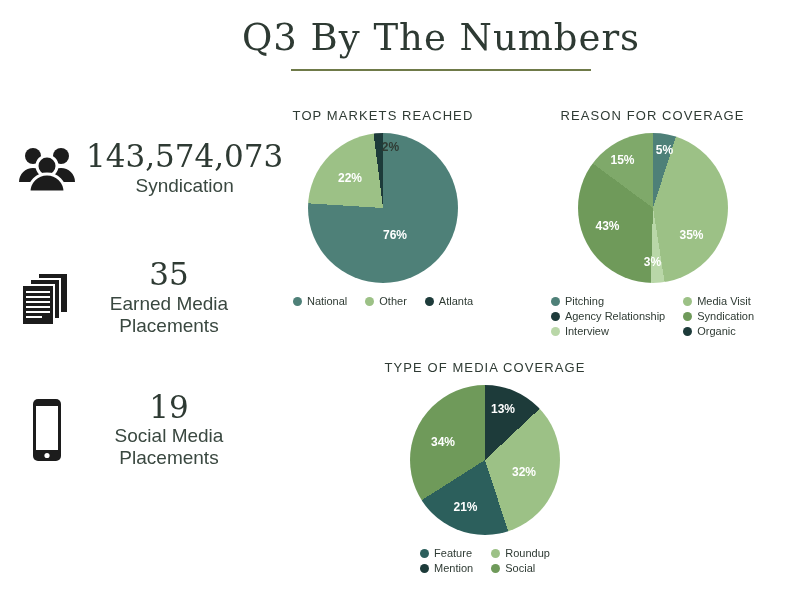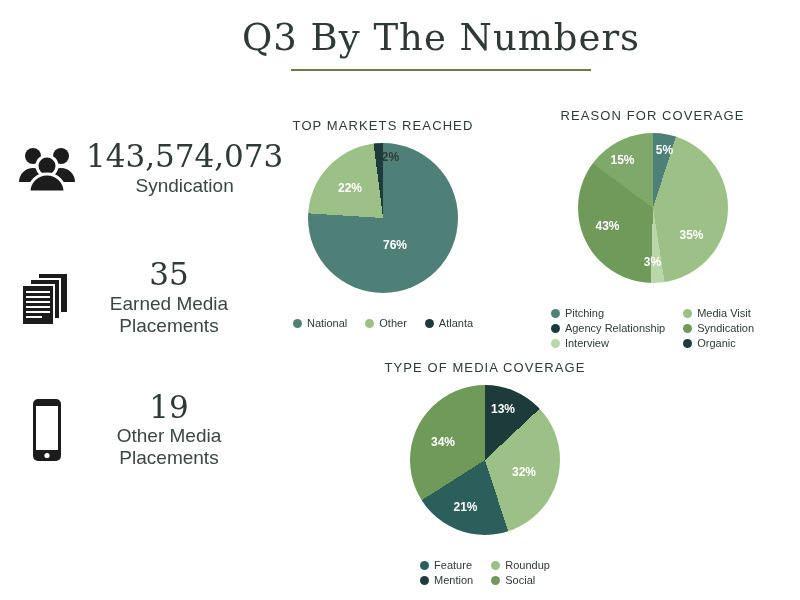--- a/index.html
+++ b/index.html
@@ -139,7 +139,7 @@
   }
 
   
-  #markets-block { left: 258px; top: 118px; width: 250px; }
+  #markets-block { left: 258px; top: 108px; width: 250px; }
   #reason-block  { left: 515px; top: 108px; width: 275px; }
   #type-block    { left: 355px; top: 360px; width: 260px; }
 </style>

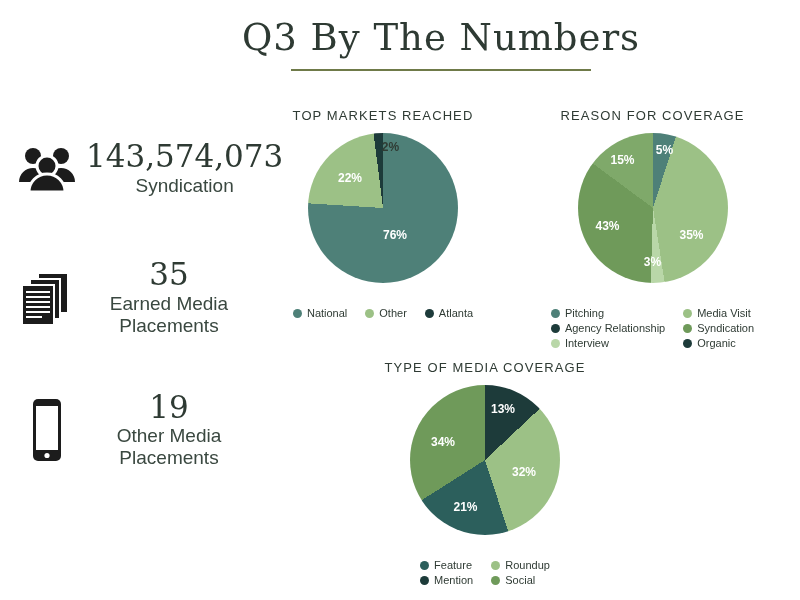--- a/index.html
+++ b/index.html
@@ -115,7 +115,7 @@
   .pie-label.dark { color: #ffffff; }
 
   .legend {
-    margin-top: 24px;
+    margin-top: 12px;
     display: grid;
     justify-content: center;
     column-gap: 18px;

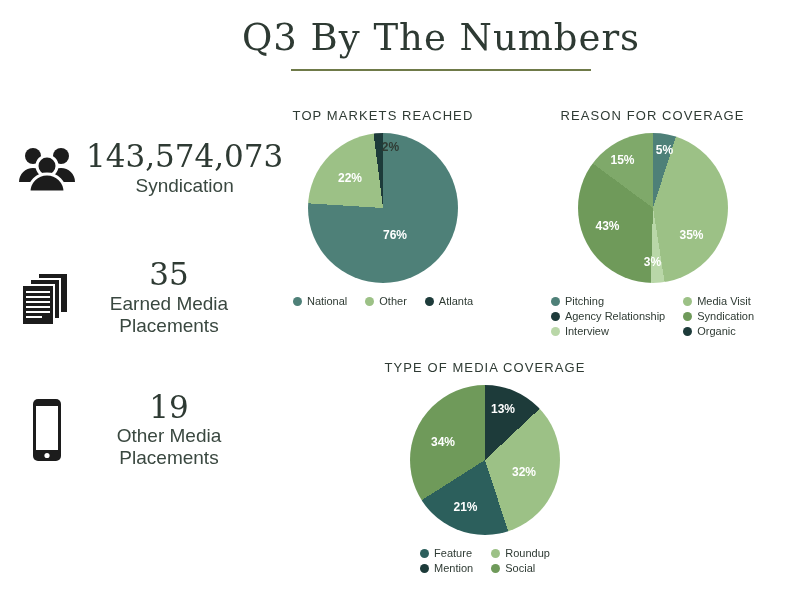--- a/index.html
+++ b/index.html
@@ -204,7 +204,7 @@
       </div>
       <div class="stat-text">
         <div class="stat-number">19</div>
-        <div class="stat-label">Other Media Placements</div>
+        <div class="stat-label">Social Media Placements</div>
       </div>
     </div>
 

